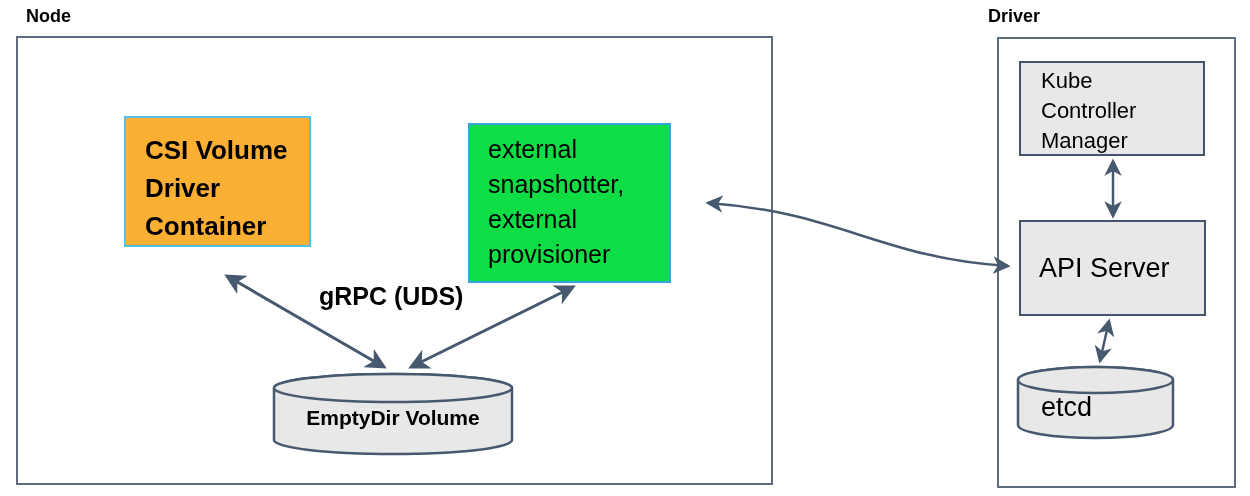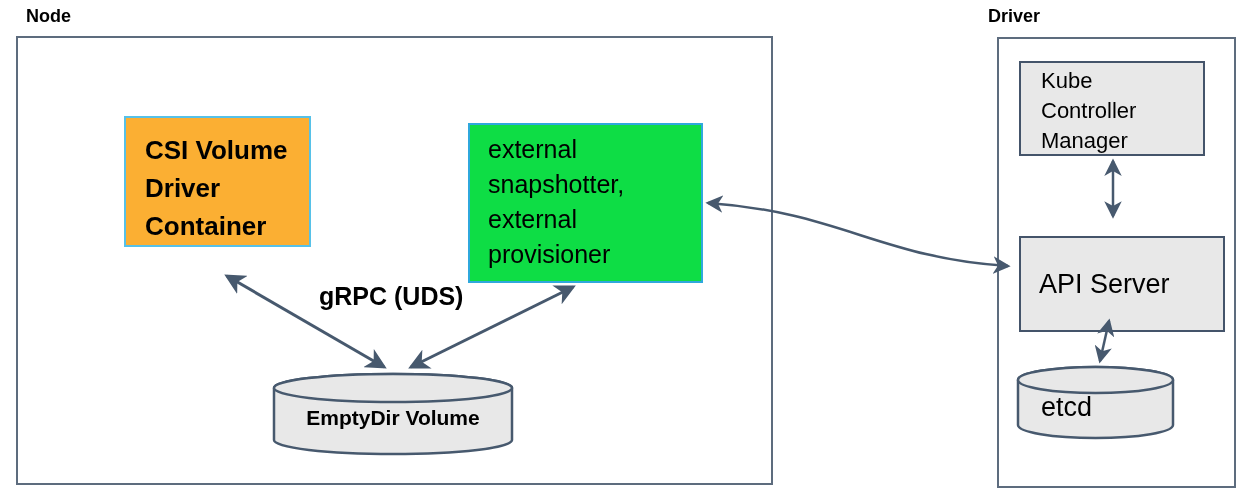--- a/index.html
+++ b/index.html
@@ -52,7 +52,7 @@
 Driver
 Container</div>
 
-    <div class="abs ext-box" style="left:468px;top:123px;width:235px;height:160px;">external
+    <div class="abs ext-box" style="left:468px;top:123px;width:203px;height:160px;">external
 snapshotter,
 external
 provisioner</div>

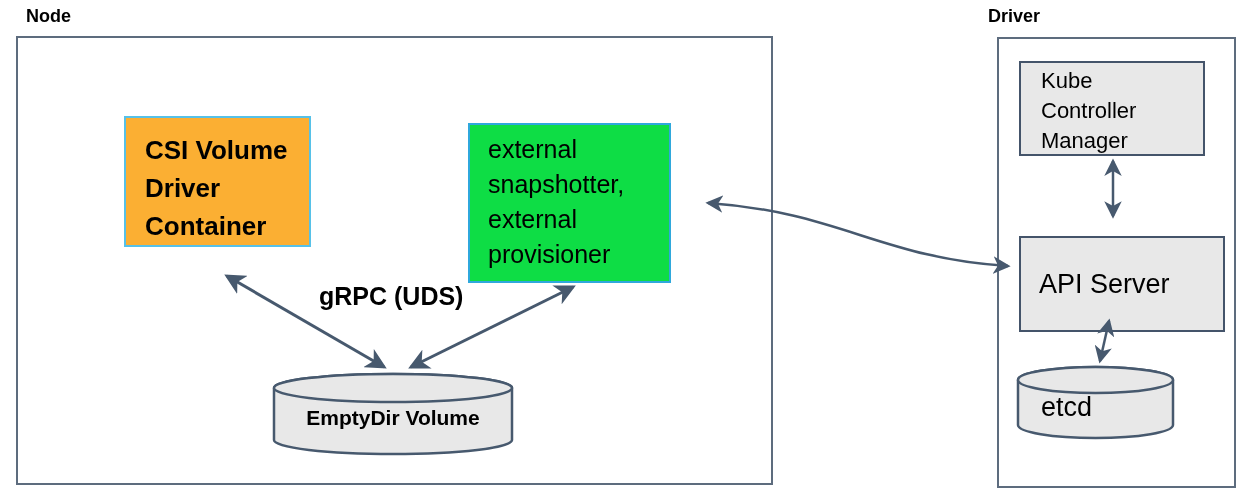--- a/index.html
+++ b/index.html
@@ -68,7 +68,7 @@
 Controller
 Manager</div>
 
-    <div class="abs gray-box api-box" style="left:1019px;top:236px;width:206px;height:96px;">API Server</div>
+    <div class="abs gray-box api-box" style="left:1019px;top:220px;width:187px;height:96px;">API Server</div>
 
     <div class="abs etcd-label" style="left:1041px;top:392px;">etcd</div>
   </div>

